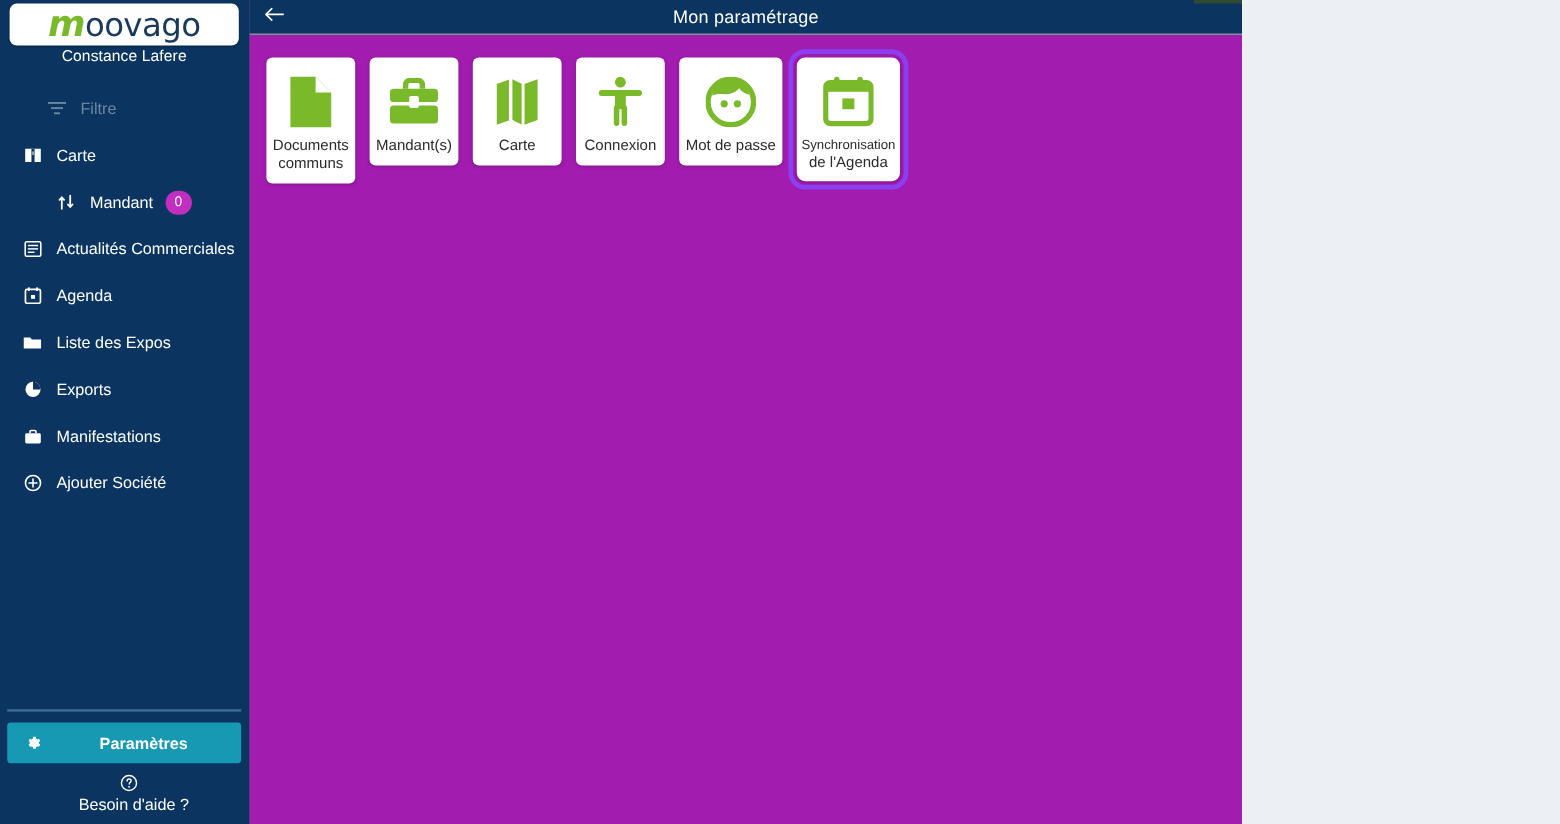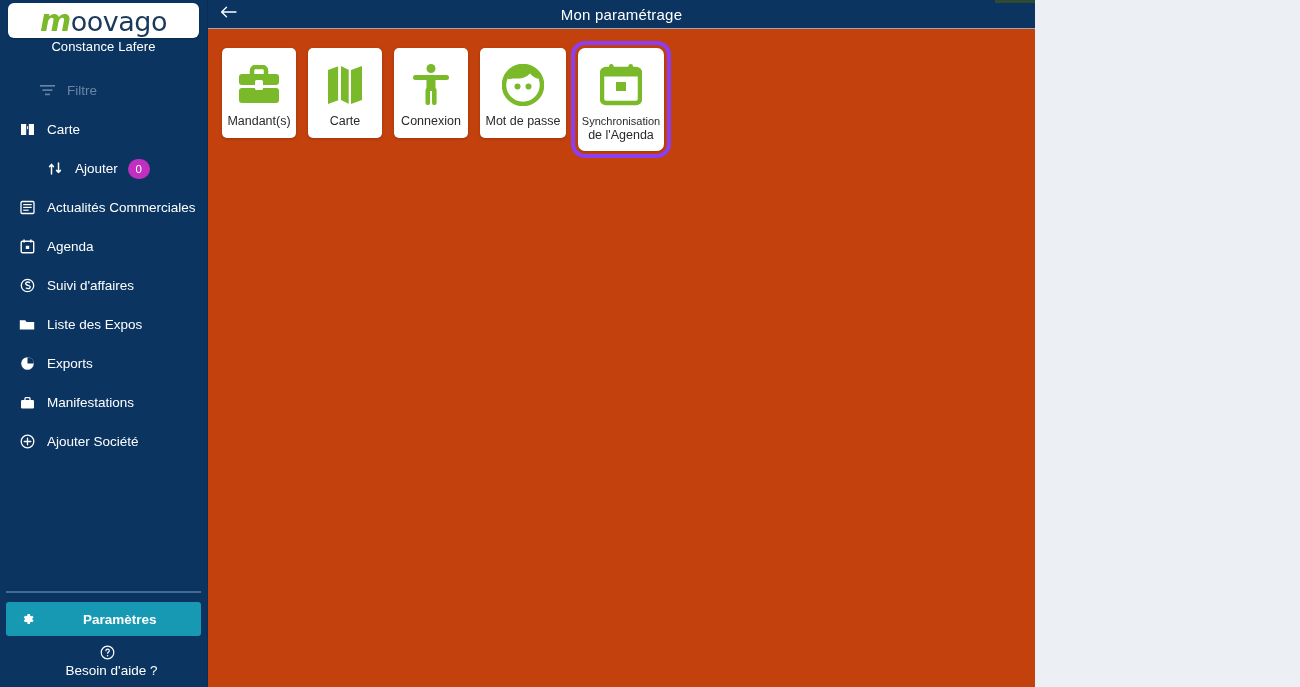--- a/index.html
+++ b/index.html
@@ -90,7 +90,7 @@
   .nav-item.help { margin-top: 5px; padding-left: 16px; flex-direction: column; }
 
   
-  .main { flex: 1; height: 687px; position: relative; background: #c2410c; }
+  .main { flex: 1; height: 687px; position: relative; background: #a21caf; }
   .topbar {
     height: 29px;
     background: #0b3560;

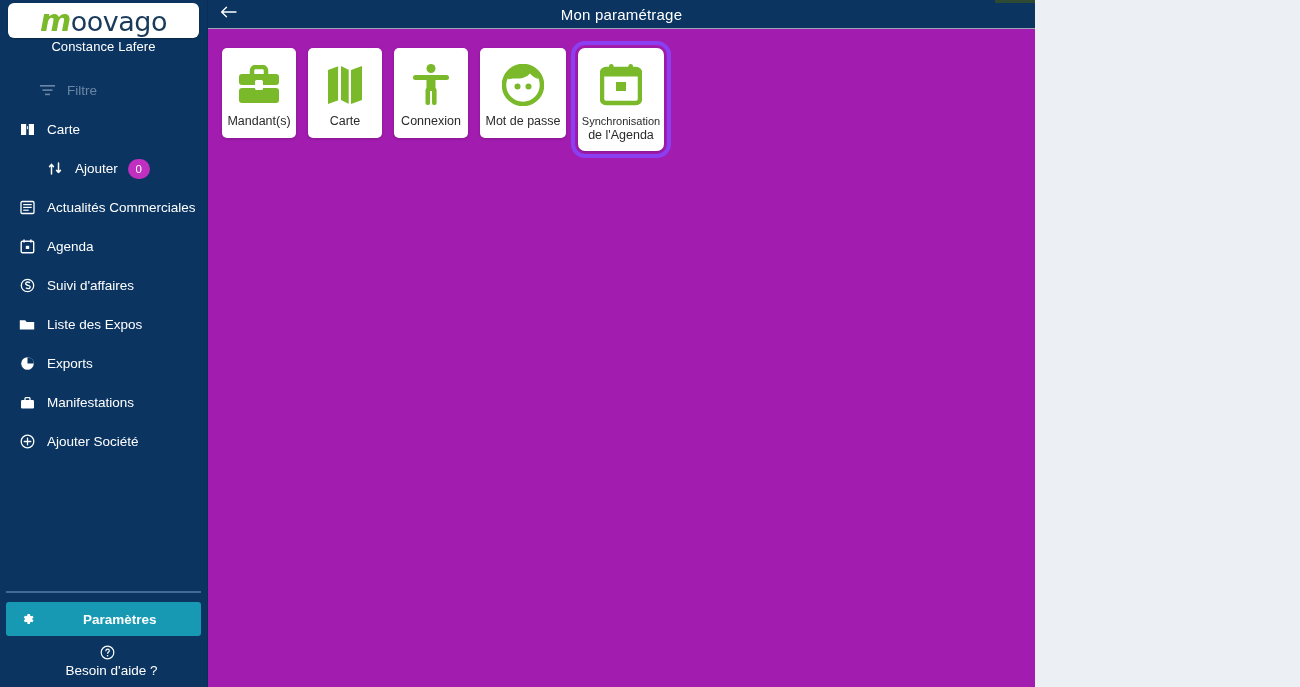--- a/index.html
+++ b/index.html
@@ -315,6 +315,18 @@
 
     <div class="cards">
 
+      <div class="card">
+        <div class="c-icon">
+          <svg width="42" height="46" viewBox="0 0 42 46">
+              <path d="M4 2h21l13 13v29H4z" fill="#7ab929"></path>
+              <path d="M25 2v13h13z" fill="#ffffff"></path>
+            </svg>
+        </div>
+        <div class="c-label">
+          <span>Documents</span><br>
+          <span>communs</span>
+        </div>
+      </div>
 
       <div class="card">
         <div class="c-icon">

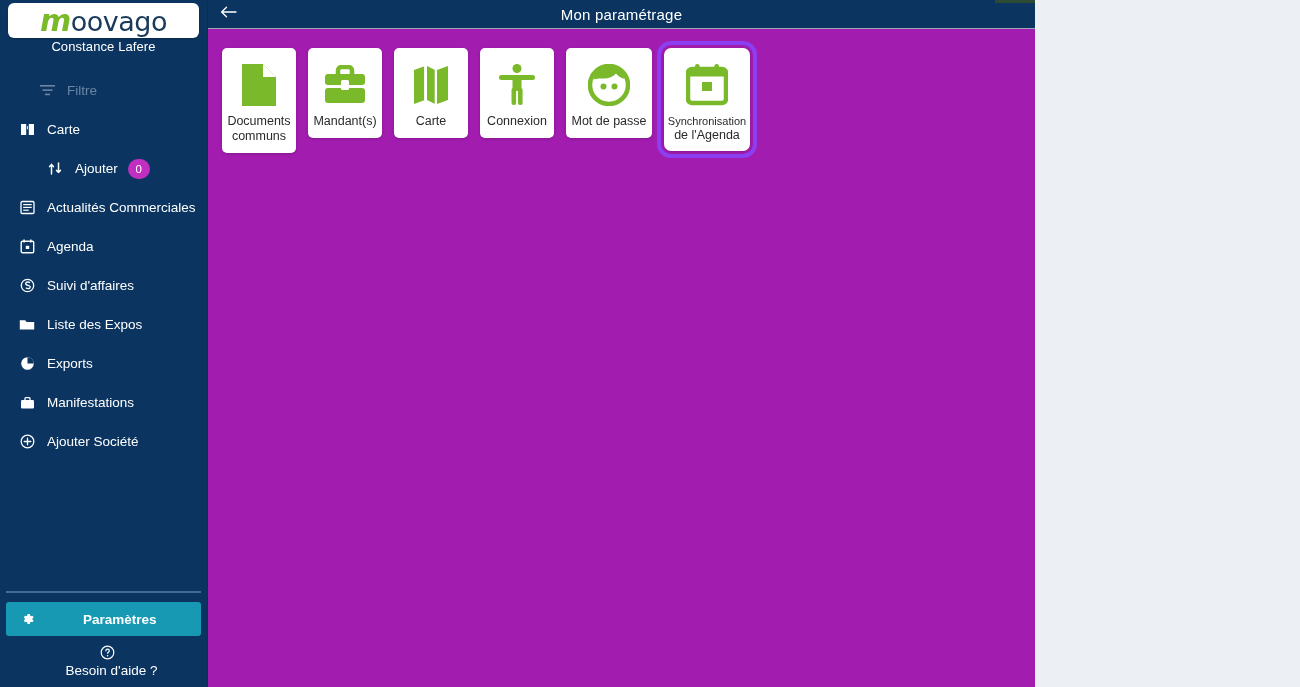--- a/index.html
+++ b/index.html
@@ -195,7 +195,7 @@
               <path d="M3.5 13V3.5M3.5 3.5L1.6 5.6M3.5 3.5l1.9 2.1M10.5 2v9.5M10.5 11.5l1.9-2.1M10.5 11.5L8.6 9.4" stroke="#fff" stroke-width="1.5" fill="none" stroke-linecap="round"></path>
             </svg>
         </span>
-        <span>Ajouter</span>
+        <span>Mandant</span>
         <span class="badge">0</span>
       </div>
 

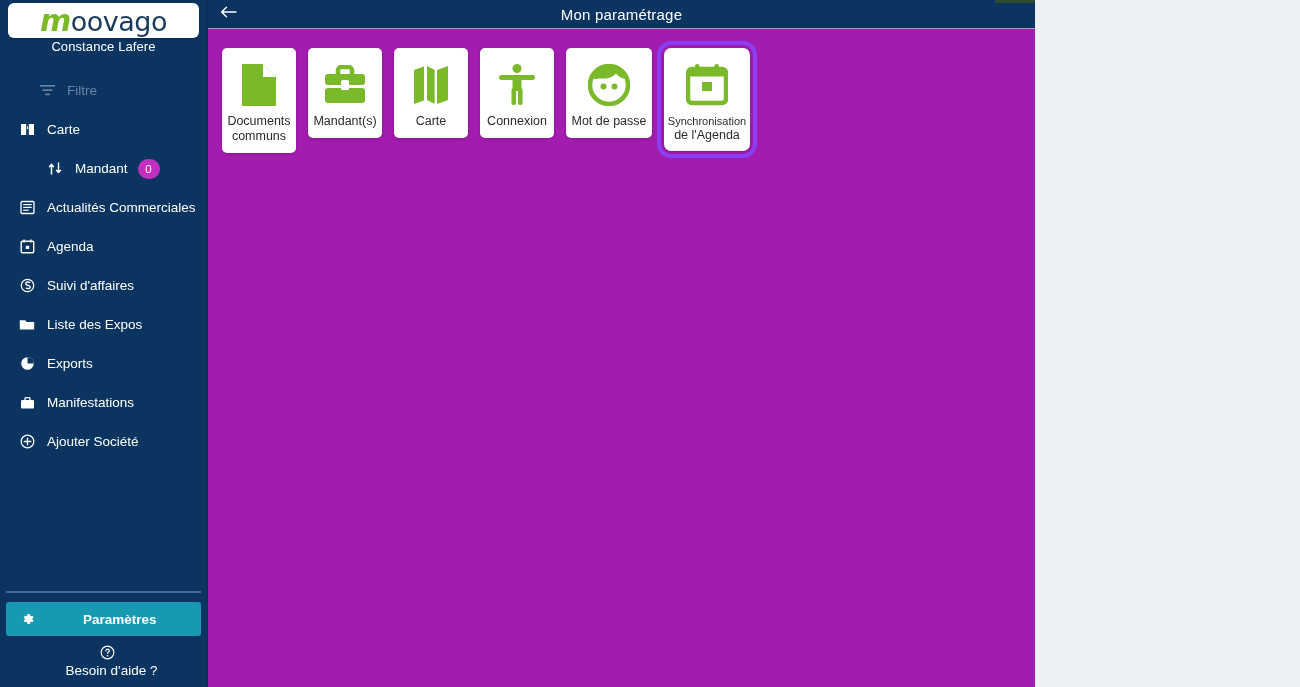--- a/index.html
+++ b/index.html
@@ -224,15 +224,6 @@
         <span>Agenda</span>
       </div>
 
-      <div class="nav-item">
-        <span class="ic">
-          <svg width="15" height="15" viewBox="0 0 15 15">
-              <circle cx="7.5" cy="7.5" r="6.2" fill="none" stroke="#fff" stroke-width="1.3"></circle>
-              <path d="M9.6 4.6c-.9-.8-3.4-1-3.9.6-.4 1.3 1.2 1.8 2.3 2.1 1.1.3 2.5.9 2.1 2.2-.5 1.6-3 1.4-3.9.6" stroke="#fff" stroke-width="1.3" fill="none" stroke-linecap="round"></path>
-            </svg>
-        </span>
-        <span>Suivi d'affaires</span>
-      </div>
 
       <div class="nav-item">
         <span class="ic">

